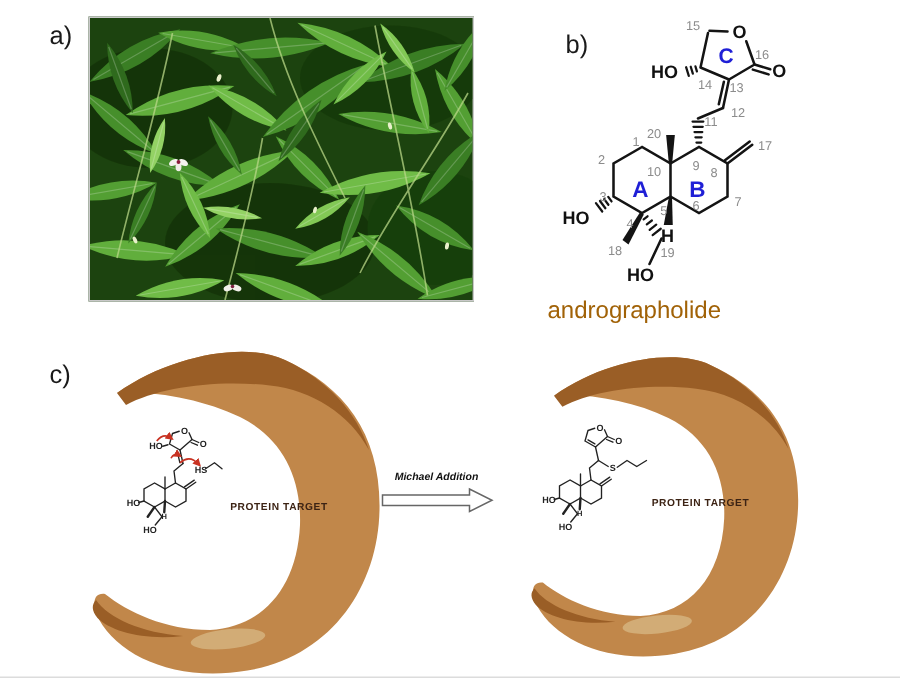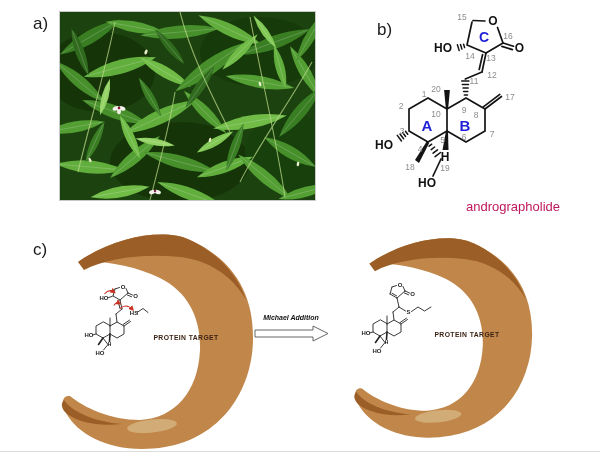--- a/index.html
+++ b/index.html
@@ -10,8 +10,8 @@
          border:1px solid #c9c9c9;box-sizing:border-box;overflow:hidden;background:#1c430f;}
   .photo svg{display:block;}
   .structure-svg{position:absolute;left:365px;top:3px;z-index:2;}
-  .compound{position:absolute;left:365px;top:199px;width:195px;text-align:right;
-            font-size:13px;color:#be185d;}
+  .compound{position:absolute;left:365px;top:199px;width:195px;text-align:left;
+            font-size:16px;color:#a16207;}
   .mech-svg{position:absolute;left:0;top:228px;z-index:1;}
   .bond{stroke:#141414;stroke-width:1.7;fill:none;stroke-linecap:round;}
   .hash{stroke:#141414;stroke-width:1.5;fill:none;stroke-linecap:round;}

